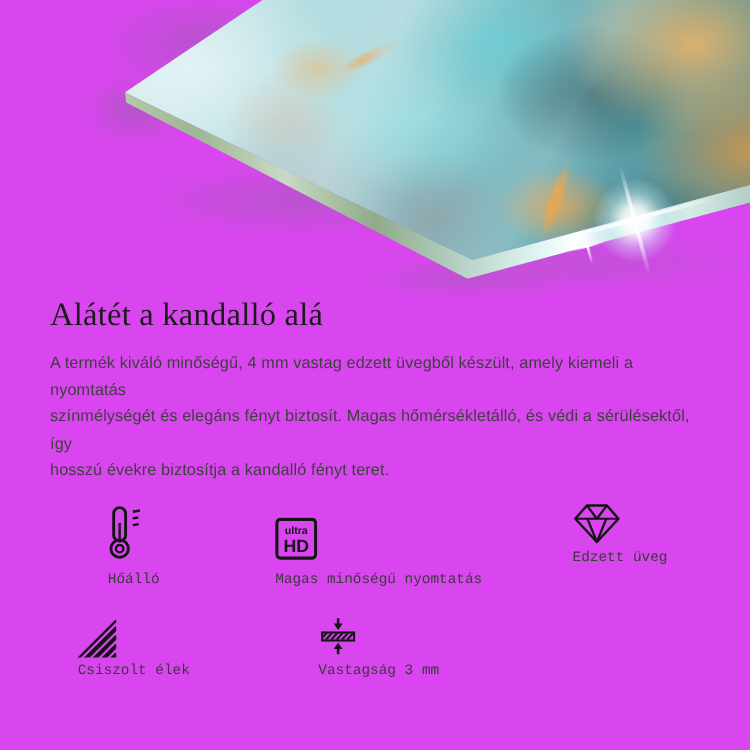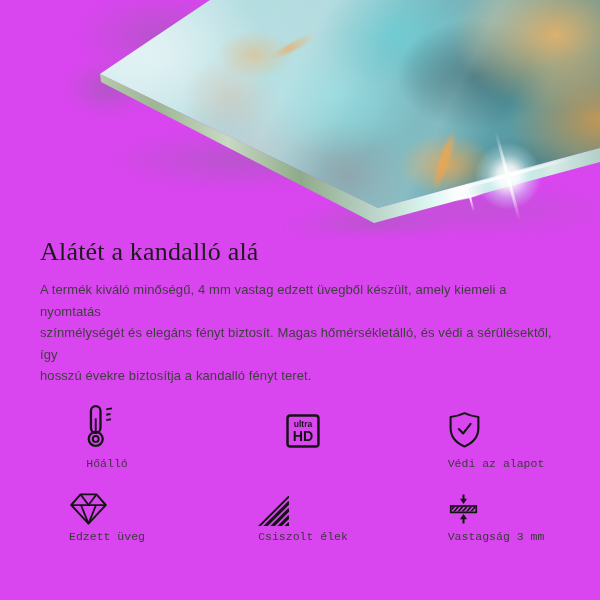--- a/index.html
+++ b/index.html
@@ -150,6 +150,7 @@
           <text x="18" y="29" font-size="15" text-anchor="middle">HD</text>
         </svg>
       </div>
+      <div class="flabel">Magas minőségű nyomtatás</div>
     </div>
 
     <div class="feature r1">

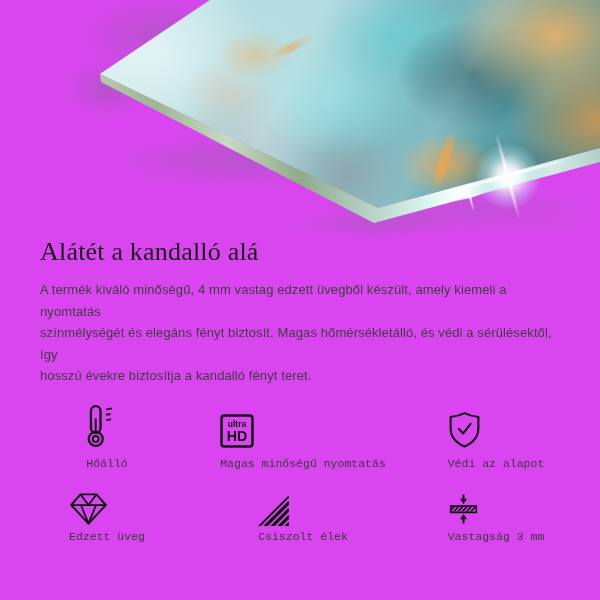--- a/index.html
+++ b/index.html
@@ -153,15 +153,6 @@
       <div class="flabel">Magas minőségű nyomtatás</div>
     </div>
 
-    <div class="feature r1">
-      <div class="ibox">
-        <svg class="icon" width="33" height="37" viewBox="0 0 38 42">
-          <path d="M19 2.2 C23.5 4.4 29.5 6 35 6.7 L35 19.2 C35 29.3 28.8 36.3 19 40.6 C9.2 36.3 3 29.3 3 19.2 L3 6.7 C8.5 6 14.5 4.4 19 2.2 Z" stroke-width="2.4" stroke-linejoin="round"></path>
-          <polyline points="12.5,20.5 17.5,25.5 26,14.5" stroke-width="2.4" stroke-linecap="round" stroke-linejoin="round"></polyline>
-        </svg>
-      </div>
-      <div class="flabel">Védi az alapot</div>
-    </div>
 
     <div class="feature r2">
       <div class="ibox">

